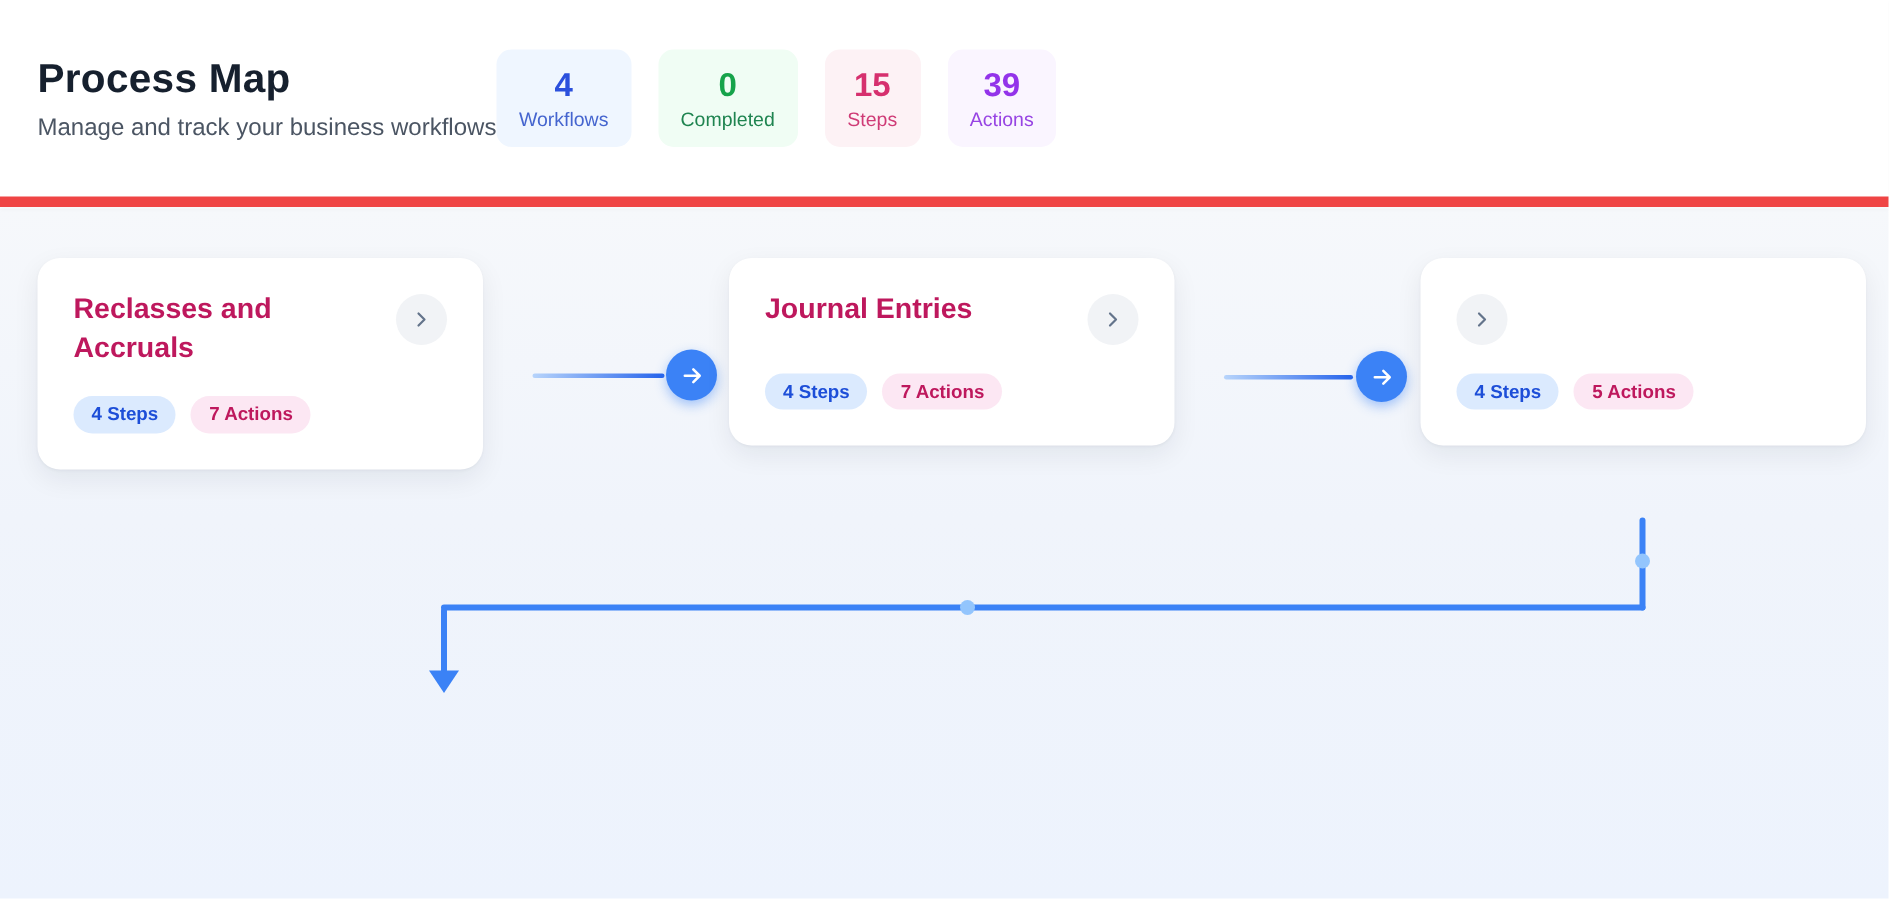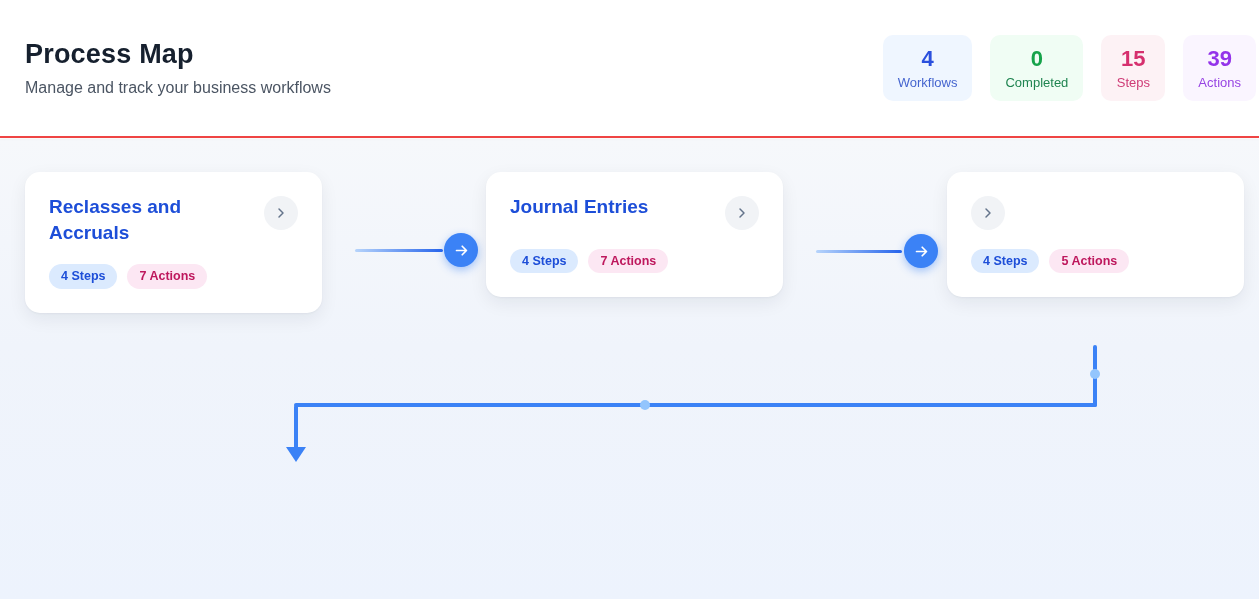--- a/index.html
+++ b/index.html
@@ -16,9 +16,9 @@
   .header {
     position:absolute; top:0; left:0; right:0; height:138px;
     background:#ffffff;
-    border-bottom:2px solid #ef4444;
+    border-bottom:7px solid #ef4444;
     box-shadow:0 1px 3px rgba(15,23,42,.04);
-    display:flex; align-items:center; justify-content:space-between;
+    display:flex; align-items:center; justify-content:flex-start;
     padding:0 3px 0 25px;
     z-index:3;
   }

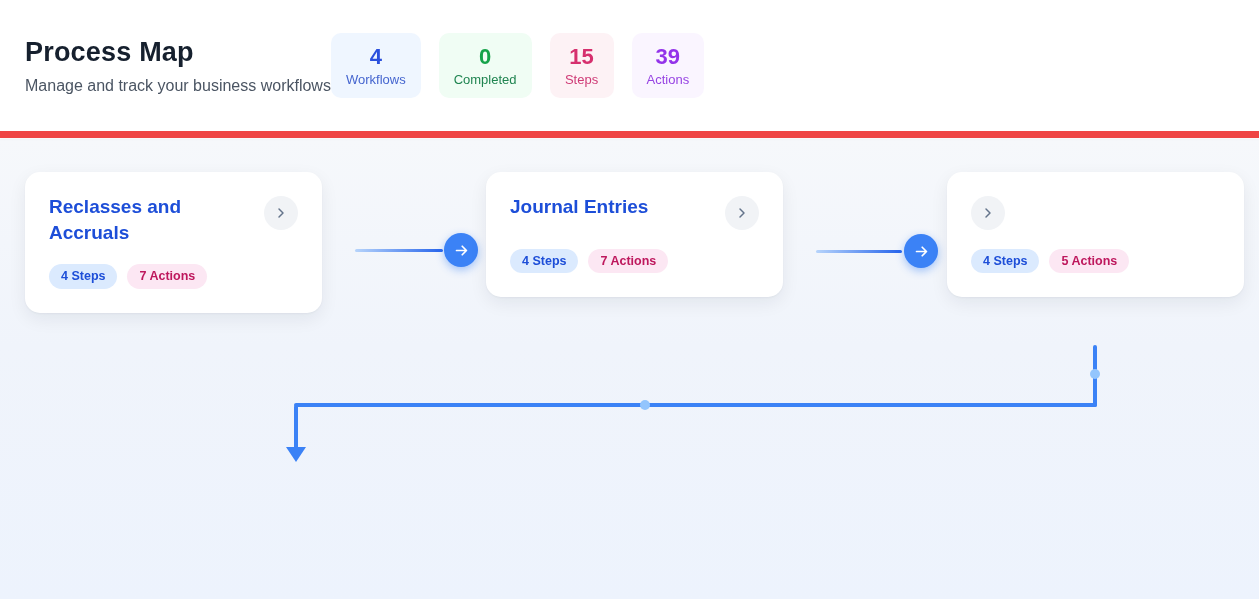--- a/index.html
+++ b/index.html
@@ -70,7 +70,7 @@
   .wcard-4 { left:25px;  top:326px; min-height:108px; }
   .wcard-head { display:flex; align-items:flex-start; justify-content:space-between; gap:12px; }
   .wcard-title {
-    font-size:19px; font-weight:700; color:#1d4ed8; line-height:1.35;
+    font-size:19px; font-weight:700; color:#be185d; line-height:1.35;
     max-width:185px;
   }
   .chev-btn {

